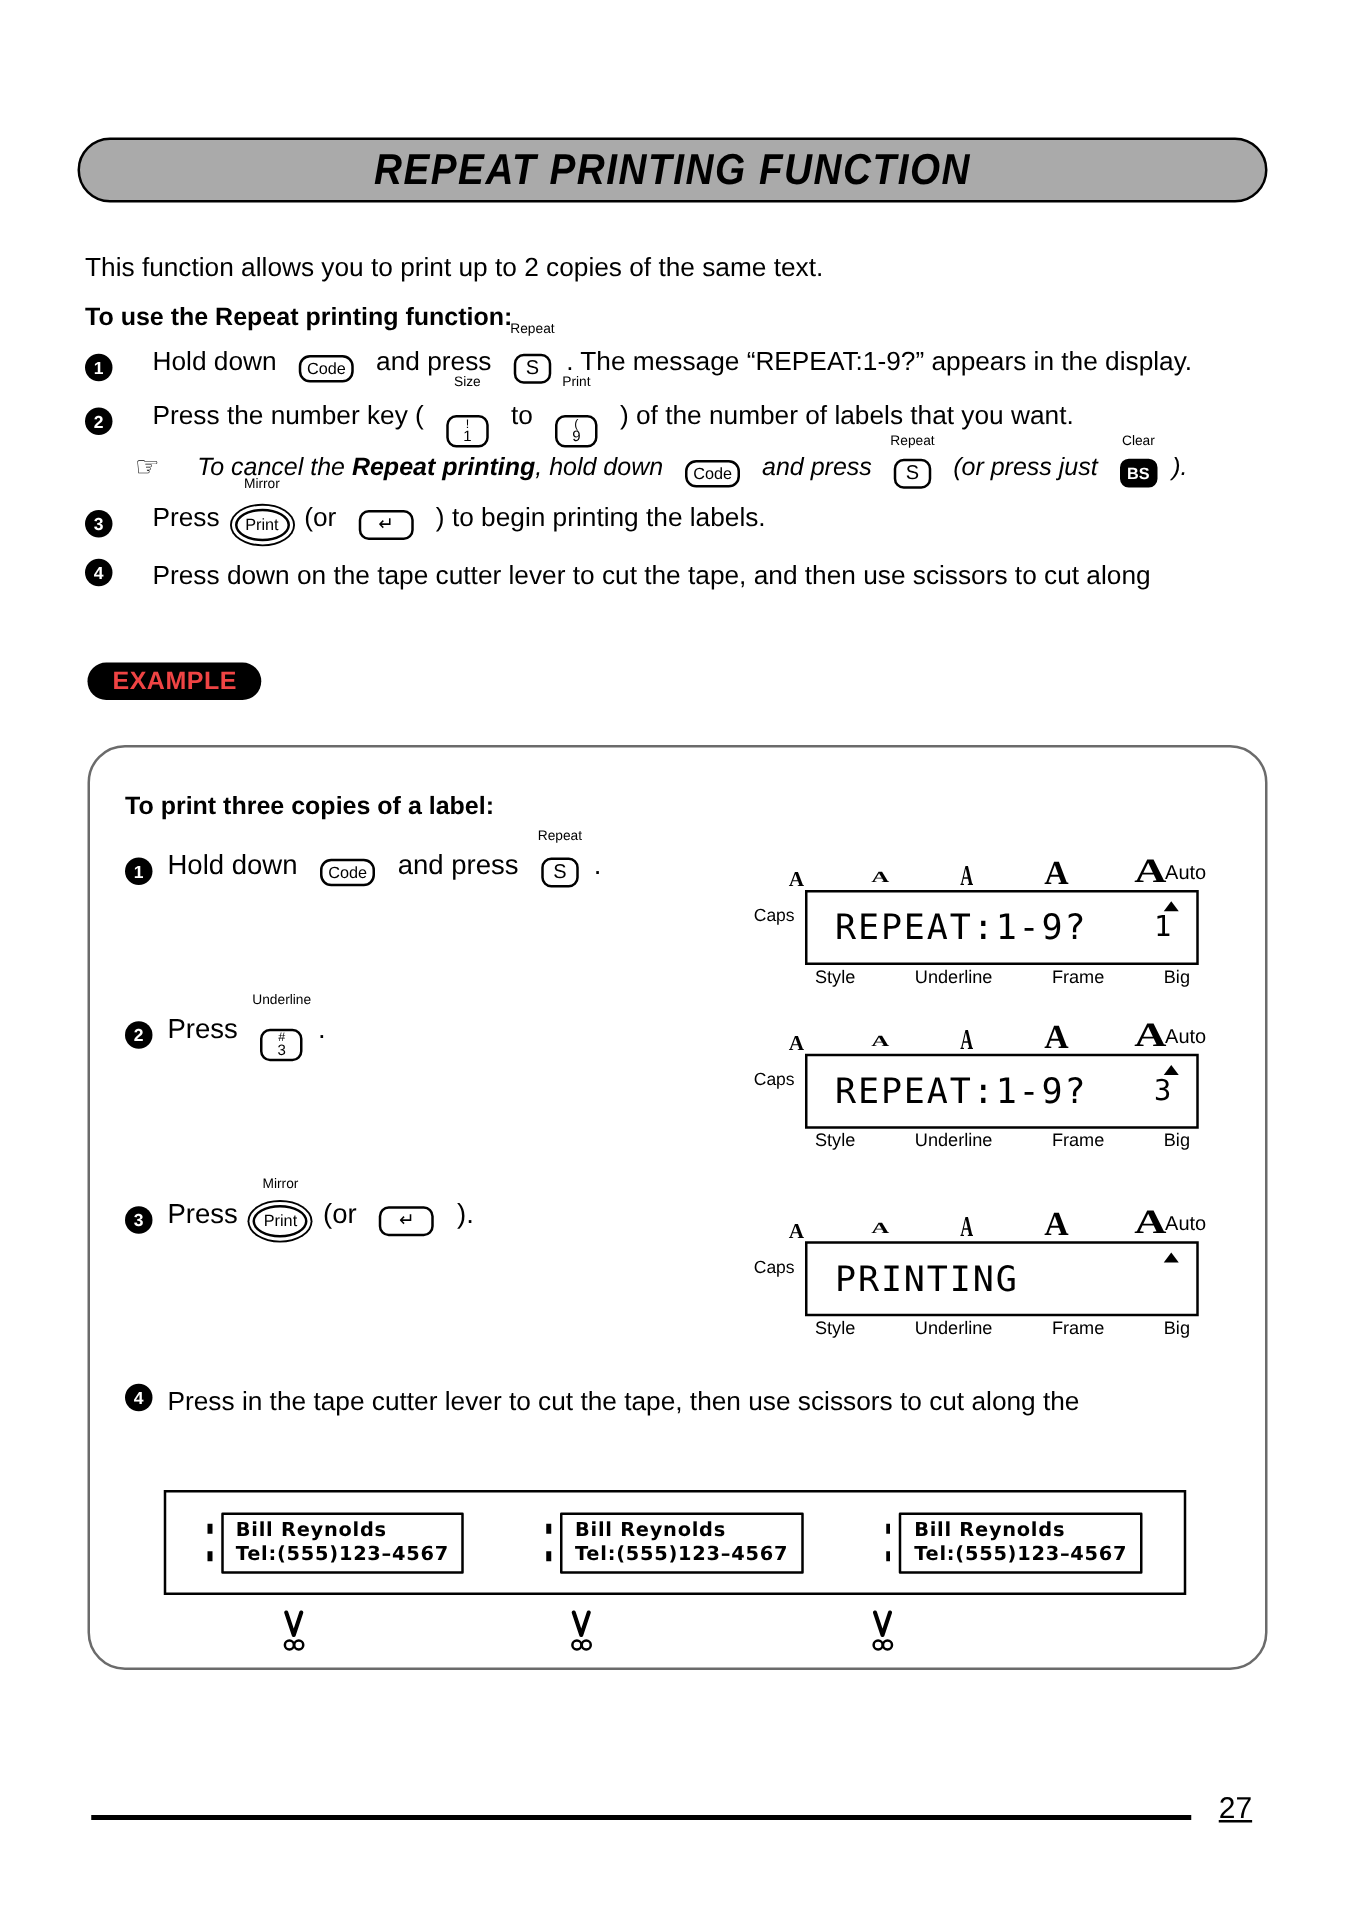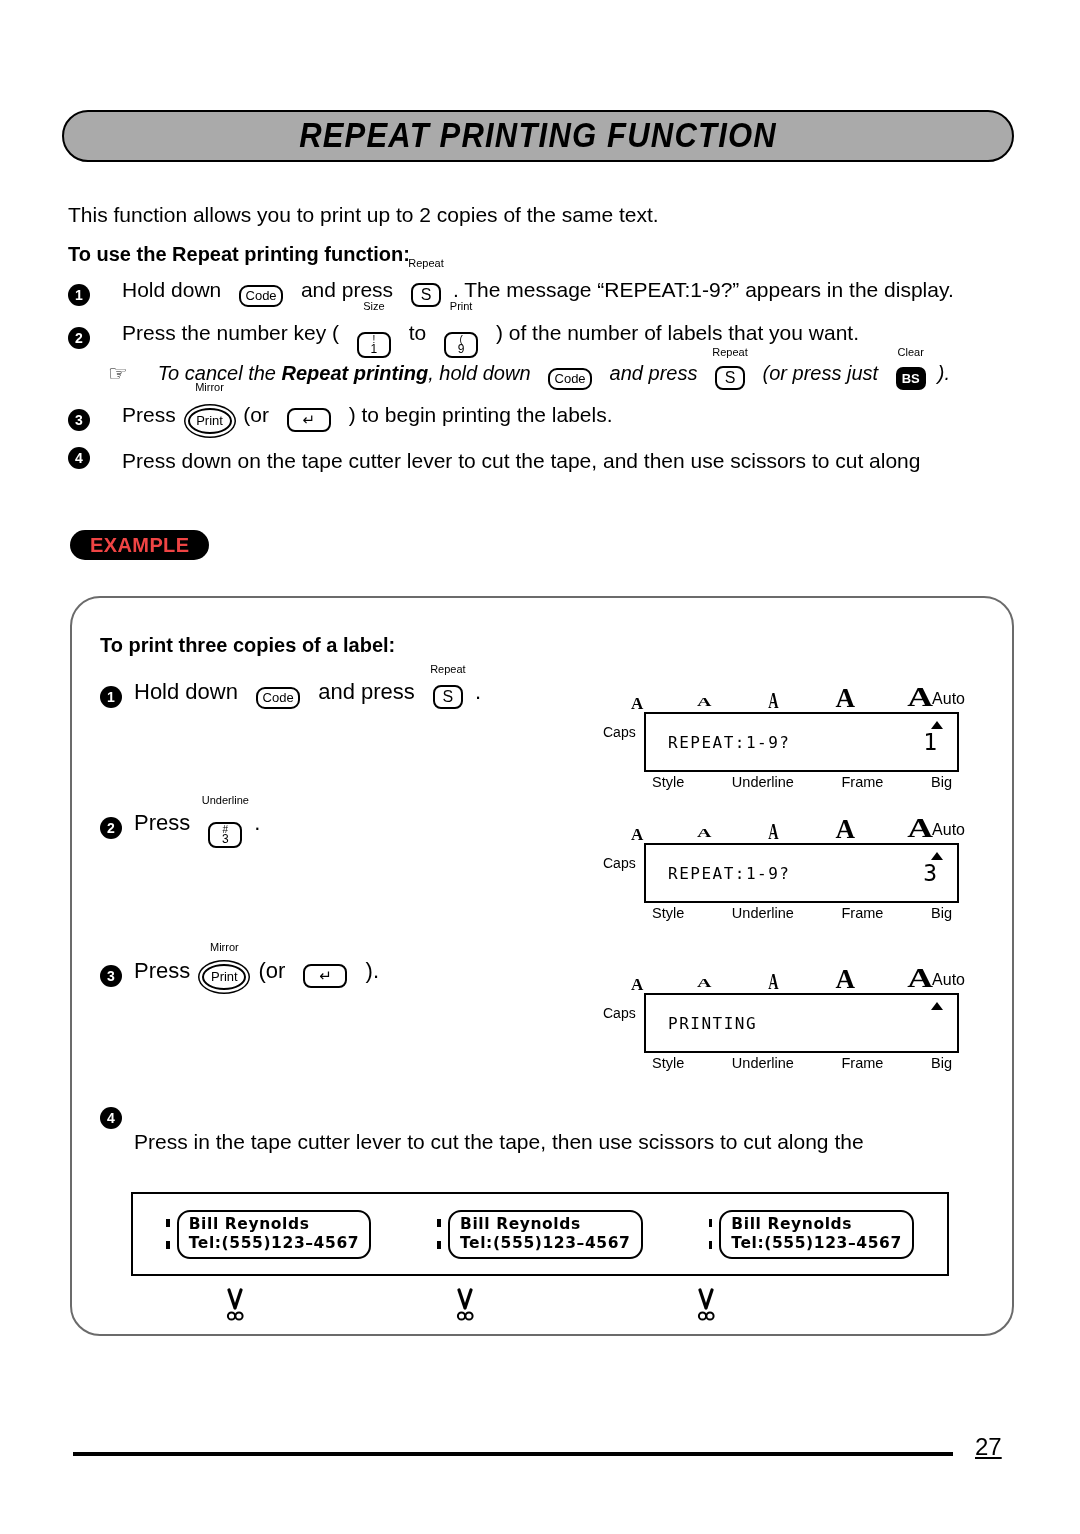--- a/index.html
+++ b/index.html
@@ -259,7 +259,7 @@
     top: 50%;
     transform: translateY(-50%);
     font-family: "DejaVu Sans Mono", monospace;
-    font-size: 16px;
+    font-size: 28px;
     letter-spacing: 1.5px;
     white-space: pre;
   }

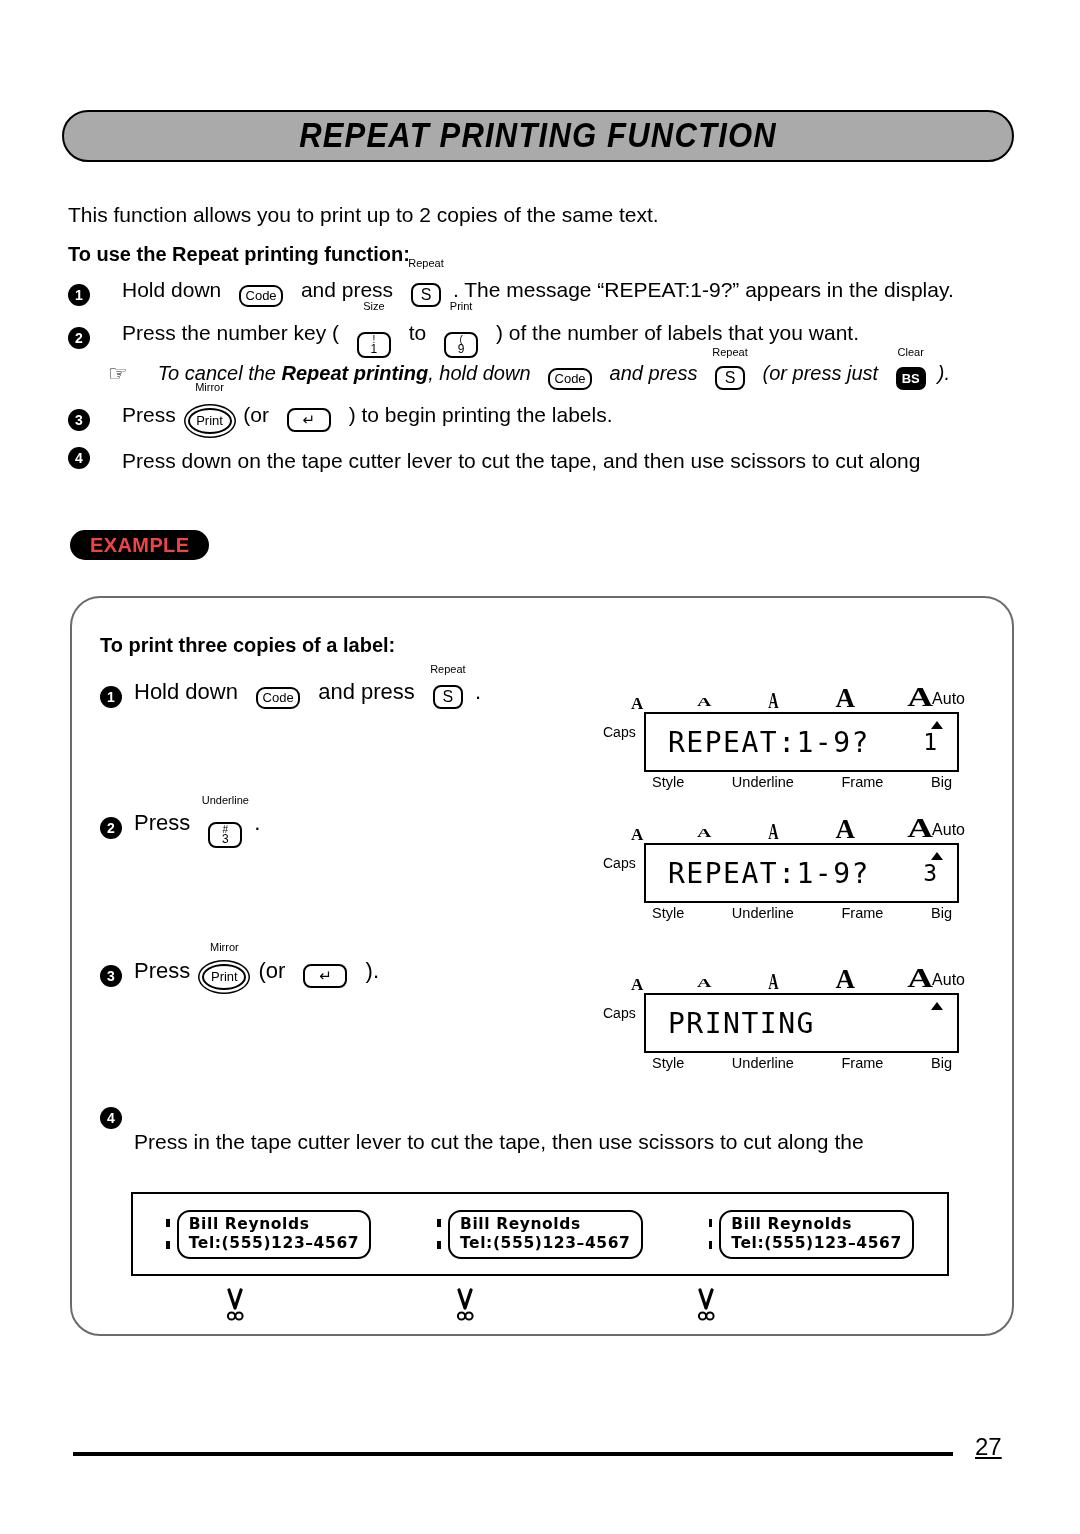--- a/index.html
+++ b/index.html
@@ -300,7 +300,7 @@
     display: flex;
     align-items: flex-start;
   }
-  .ex-step4 .step-body { font-size: 21px; line-height: 36px; margin-top: 20px; }
+  .ex-step4 .step-body { font-size: 21px; line-height: 36px; }
 
   
   .tape {

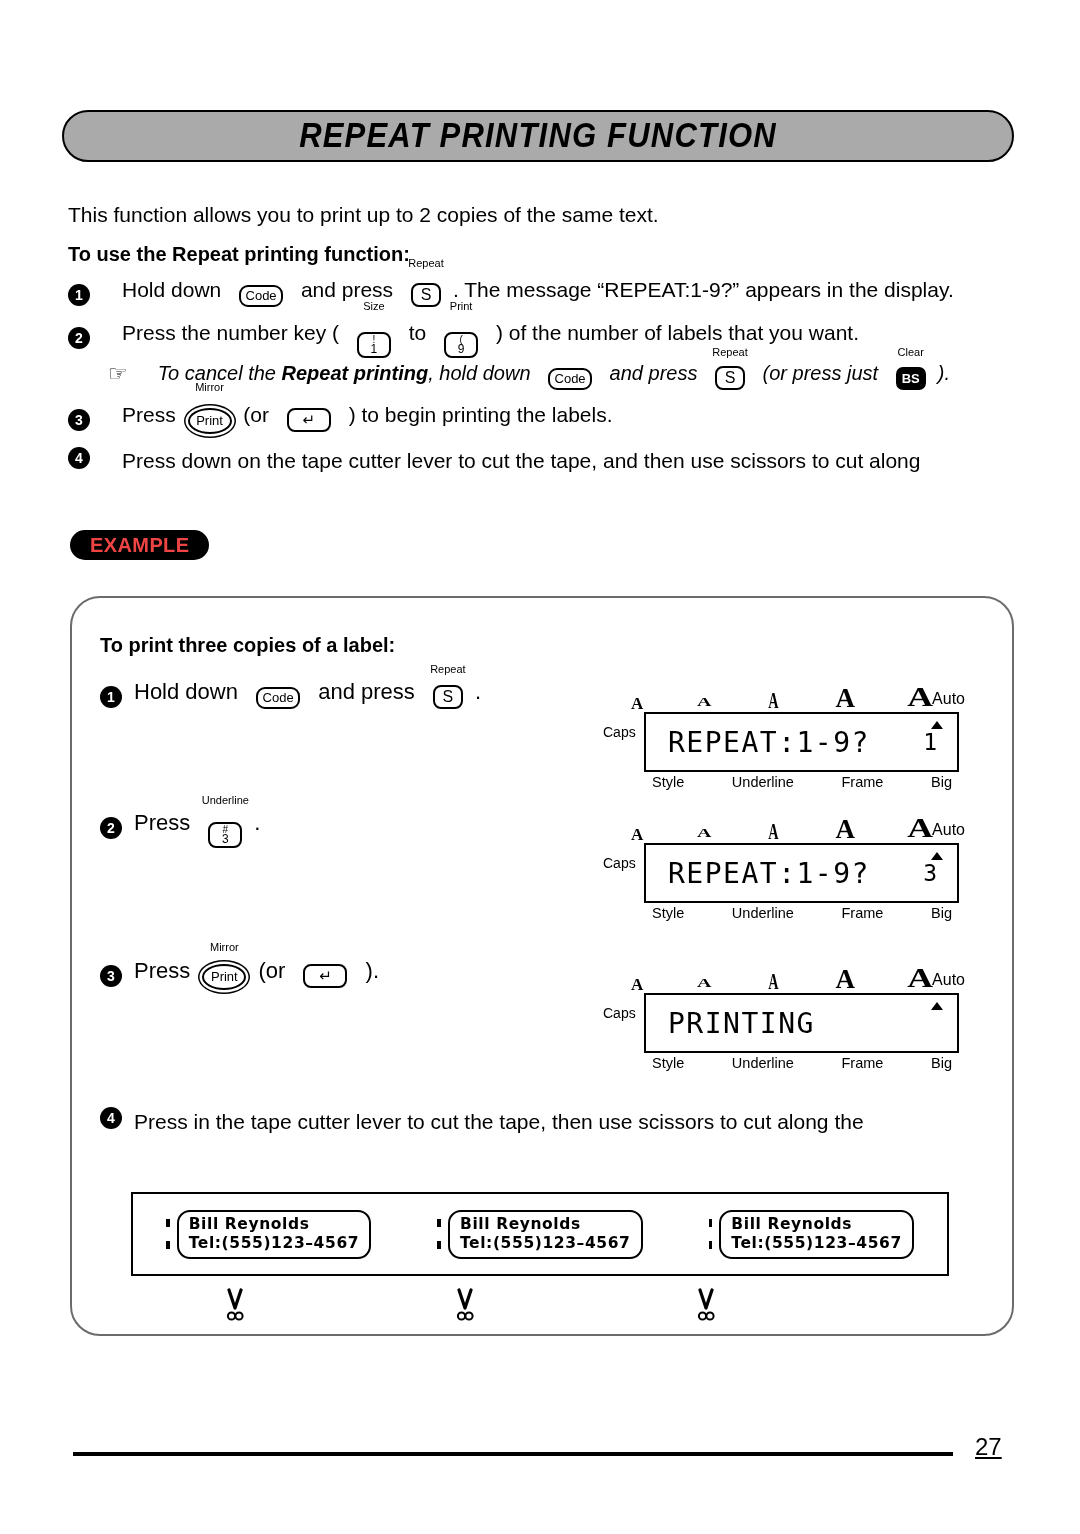--- a/index.html
+++ b/index.html
@@ -338,7 +338,7 @@
   }
   .label-frame {
     border: 2px solid #000000;
-    border-radius: 13px;
+    border-radius: 1px;
     padding: 3px 10px 4px 10px;
     font-family: "DejaVu Sans", sans-serif;
     font-weight: bold;

